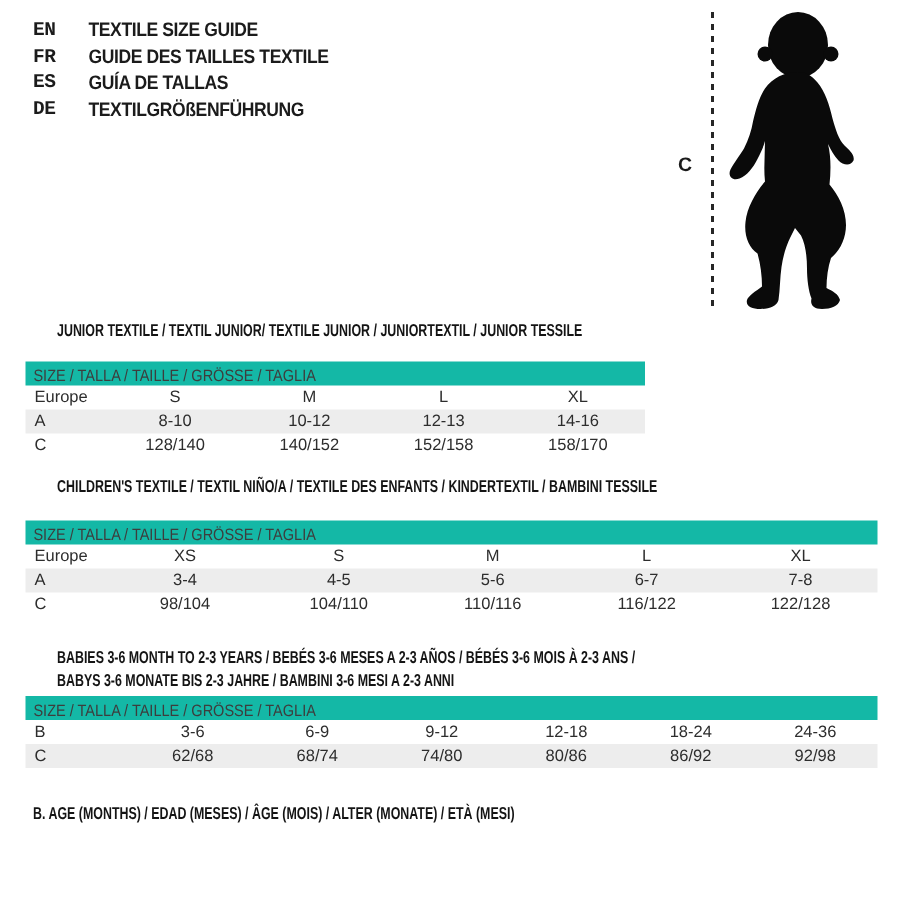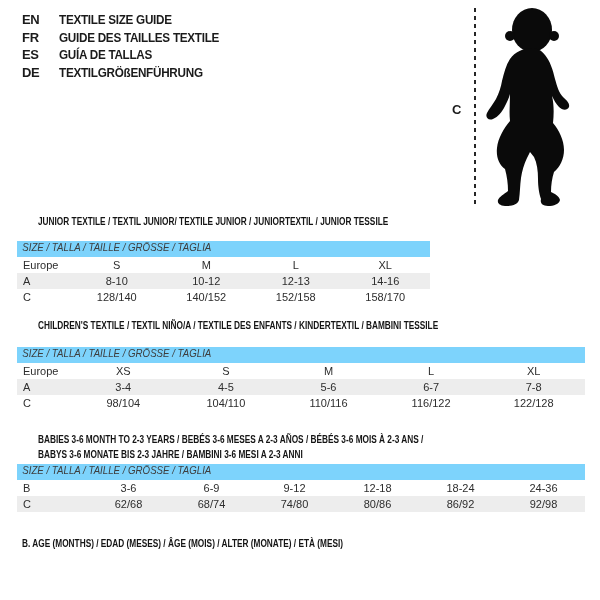--- a/index.html
+++ b/index.html
@@ -12,7 +12,7 @@
   .lang-block{position:absolute;left:22px;top:11px;}
   .lang-row{display:flex;height:17.5px;align-items:center;
     font-weight:bold;font-size:13px;letter-spacing:-0.3px;color:#1b1b1b;}
-  .lang-code{width:37px;flex:none;}
+  .lang-code{width:37px;flex:none;font-family:Liberation Mono, monospace;}
   .lang-title{display:inline-block;transform:scaleX(0.9);transform-origin:0 50%;white-space:nowrap;}
   
   .measure-line{position:absolute;left:474px;top:8px;width:2px;height:198px;

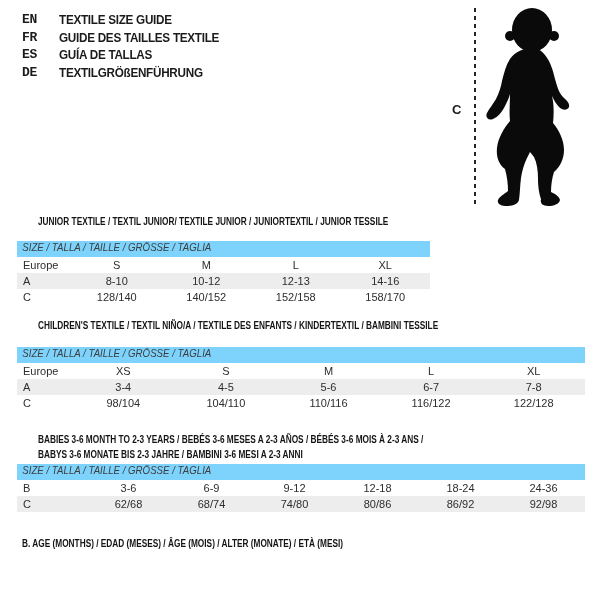--- a/index.html
+++ b/index.html
@@ -31,8 +31,8 @@
   #table1{top:241px;width:413px;}
   #table2{top:347px;width:568px;}
   #table3{top:464px;width:568px;}
-  .size-bar{height:16px;background:#7dd3fc;display:flex;align-items:flex-start;
-    font-size:11px;color:#3d3d3d;font-style:italic;}
+  .size-bar{height:16px;background:#14b8a6;display:flex;align-items:flex-end;
+    font-size:11px;color:#3d3d3d;}
   .size-bar .condense-sm{display:inline-block;transform:scaleX(0.88);transform-origin:0 50%;
     white-space:nowrap;padding-left:6px;}
   .t-row{display:flex;height:16px;align-items:center;font-size:11px;color:#2d2d2d;}

